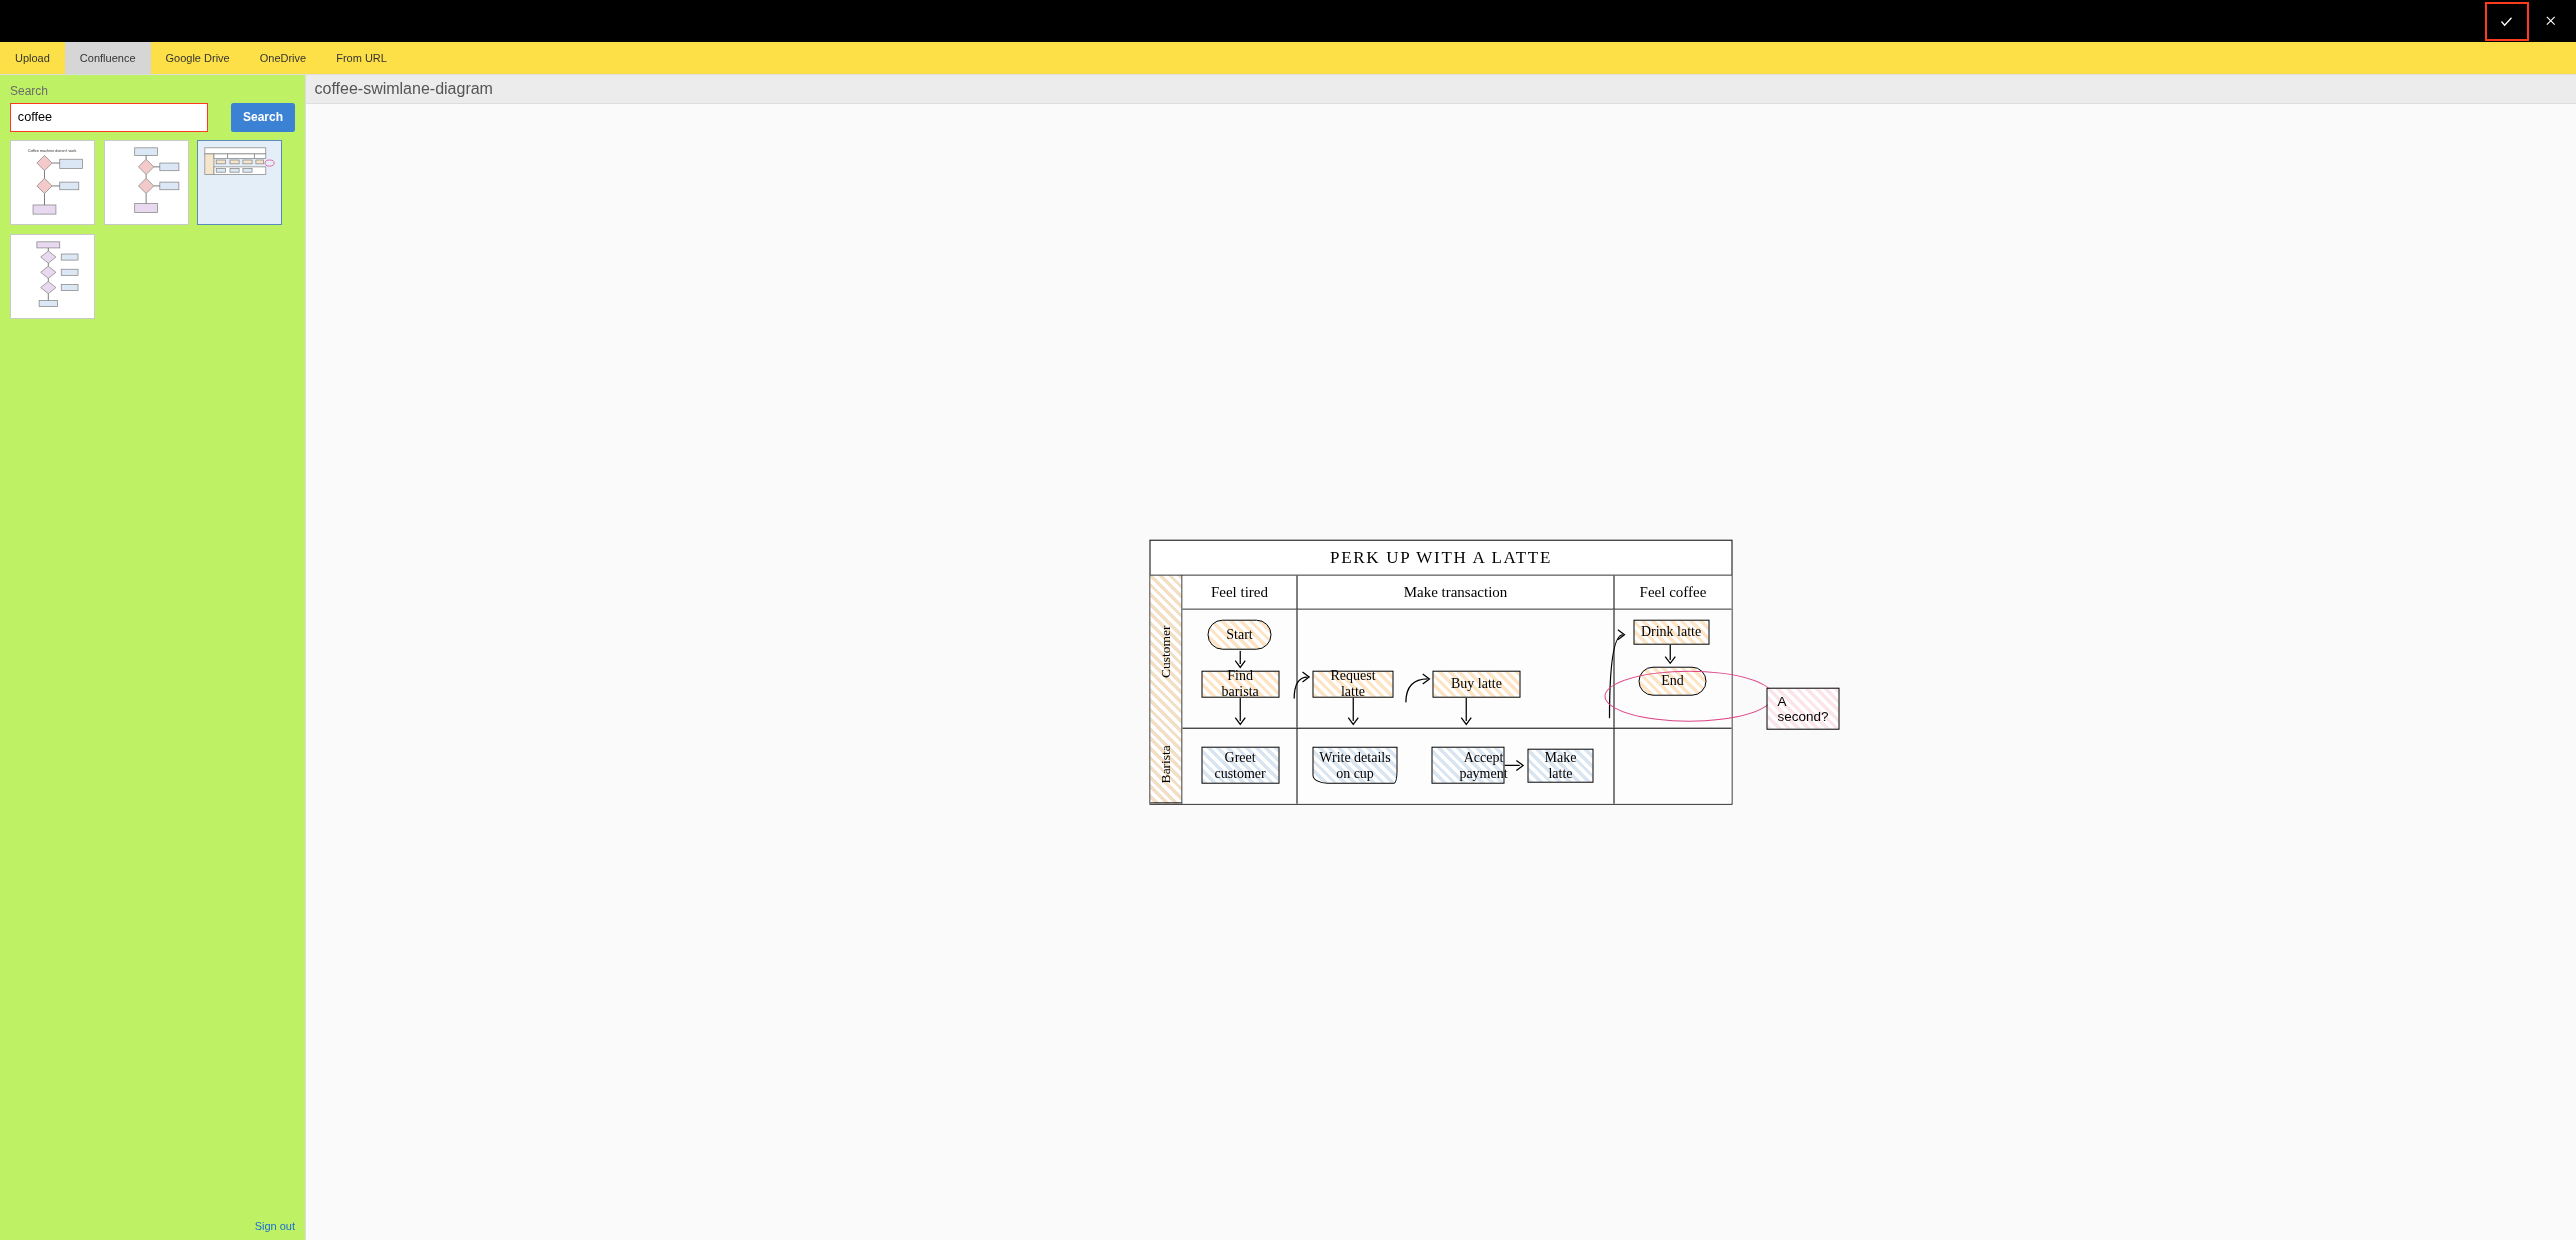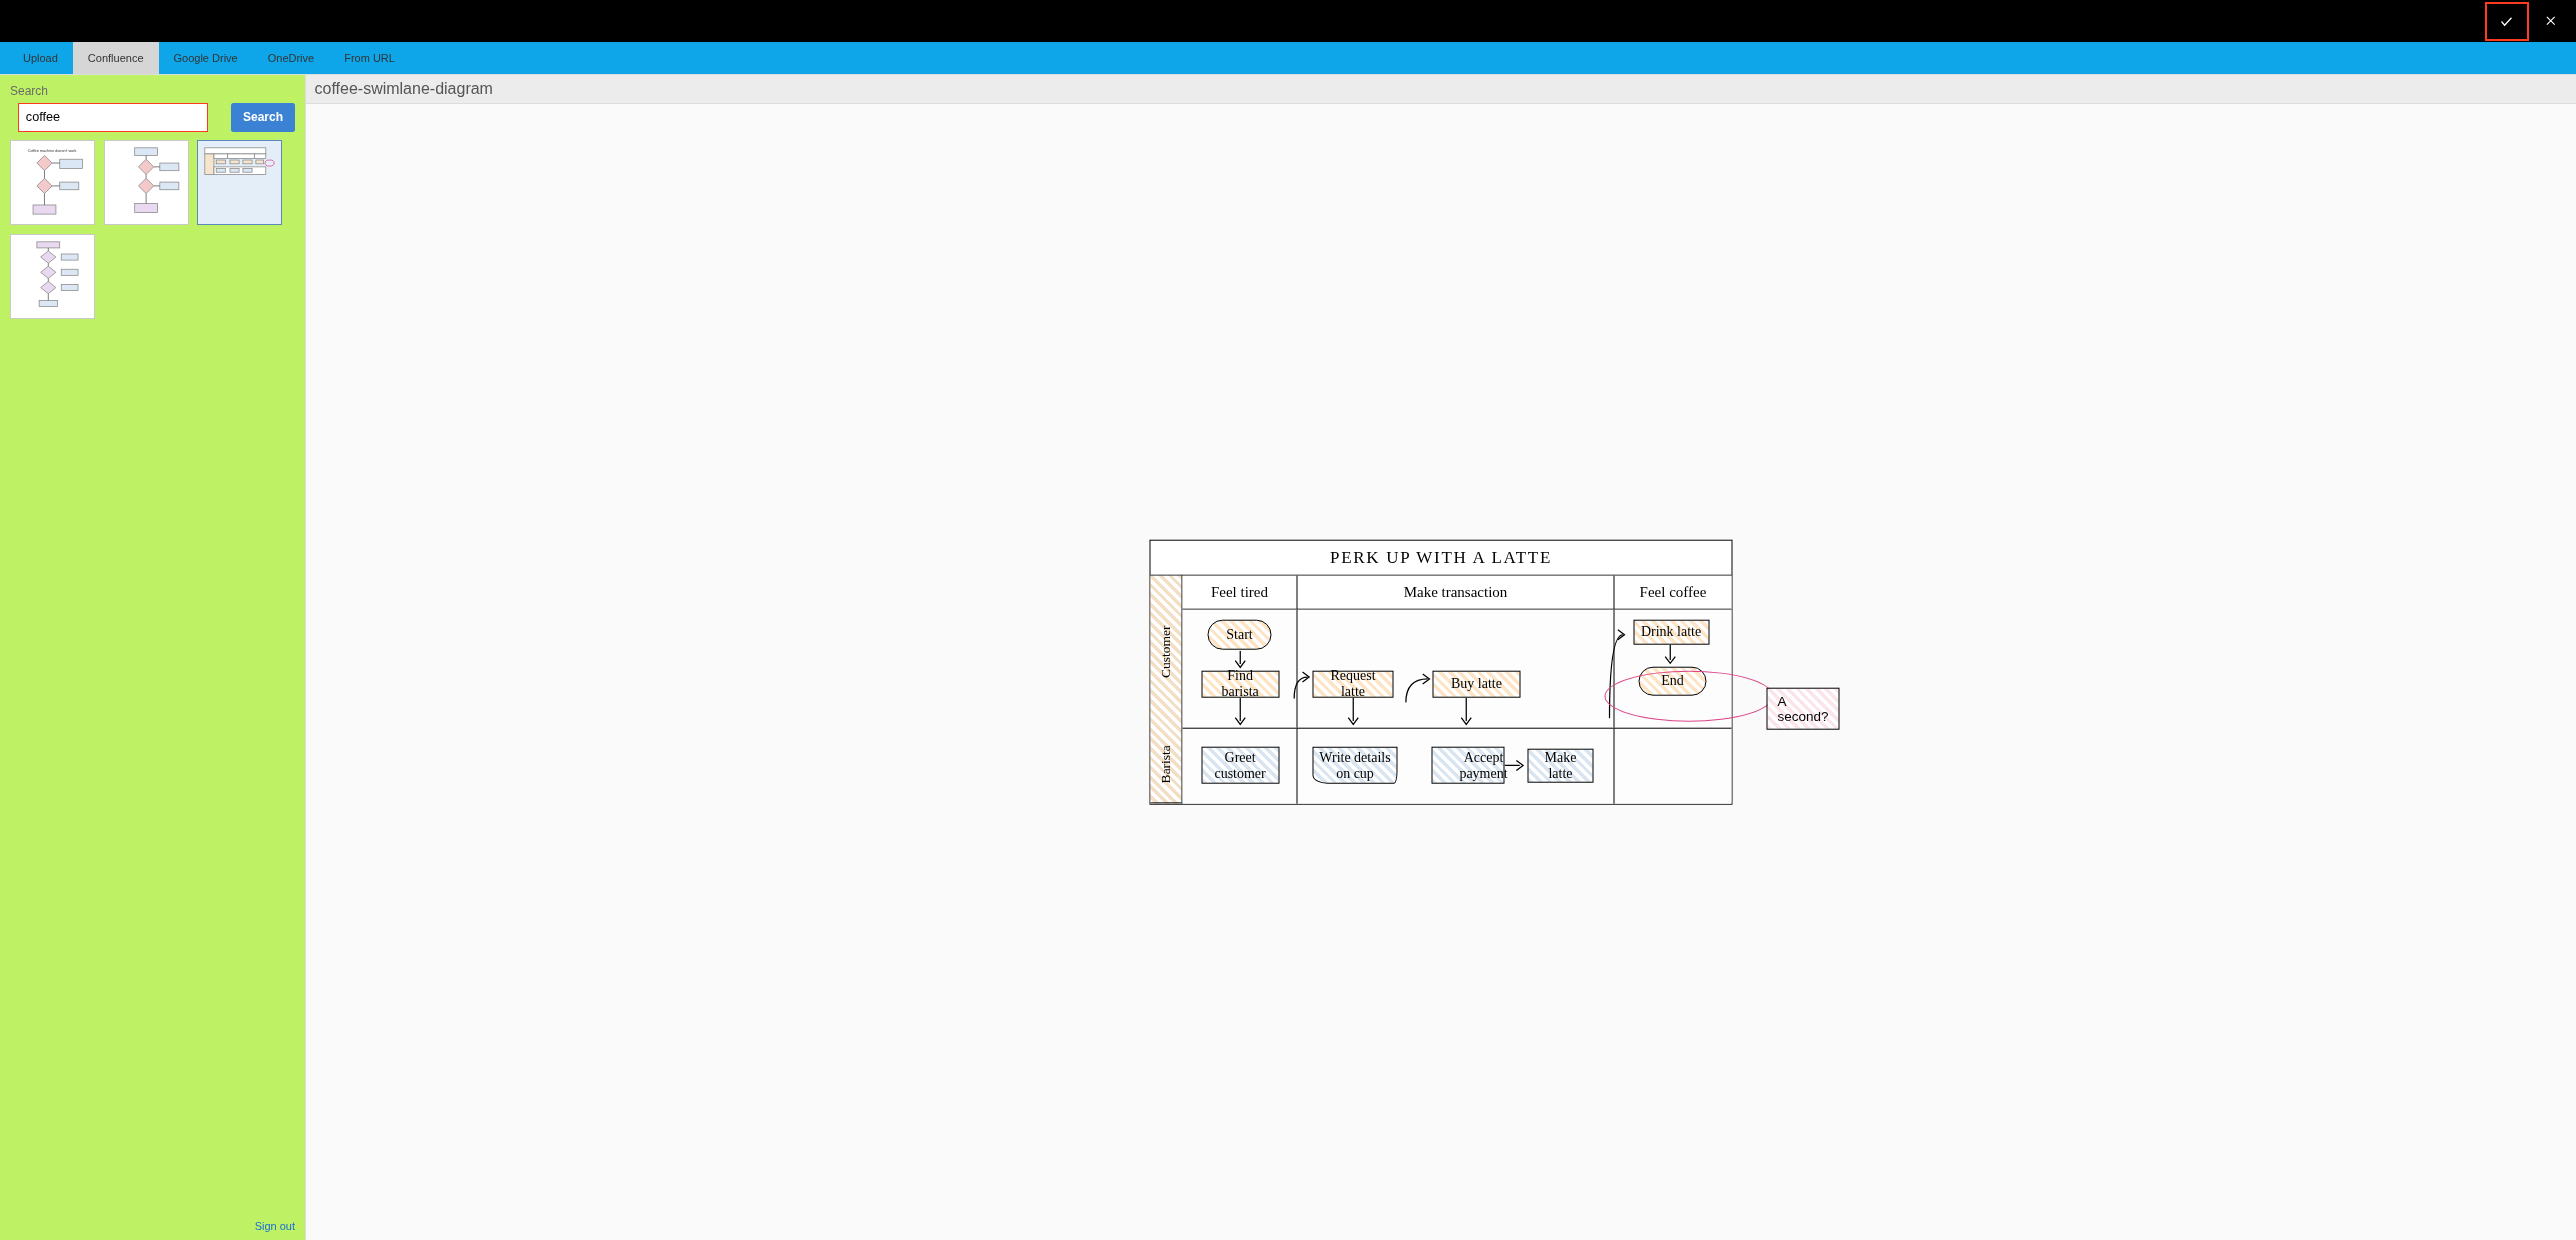--- a/index.html
+++ b/index.html
@@ -39,8 +39,7 @@
     .tabs {
       display: flex;
       border-bottom: 0.8px solid #ddd;
-      background: #0ea5e9;
-      padding-left: 8px;
+      background: #fde047;
     }
     .tab {
       padding: 10px 15px;

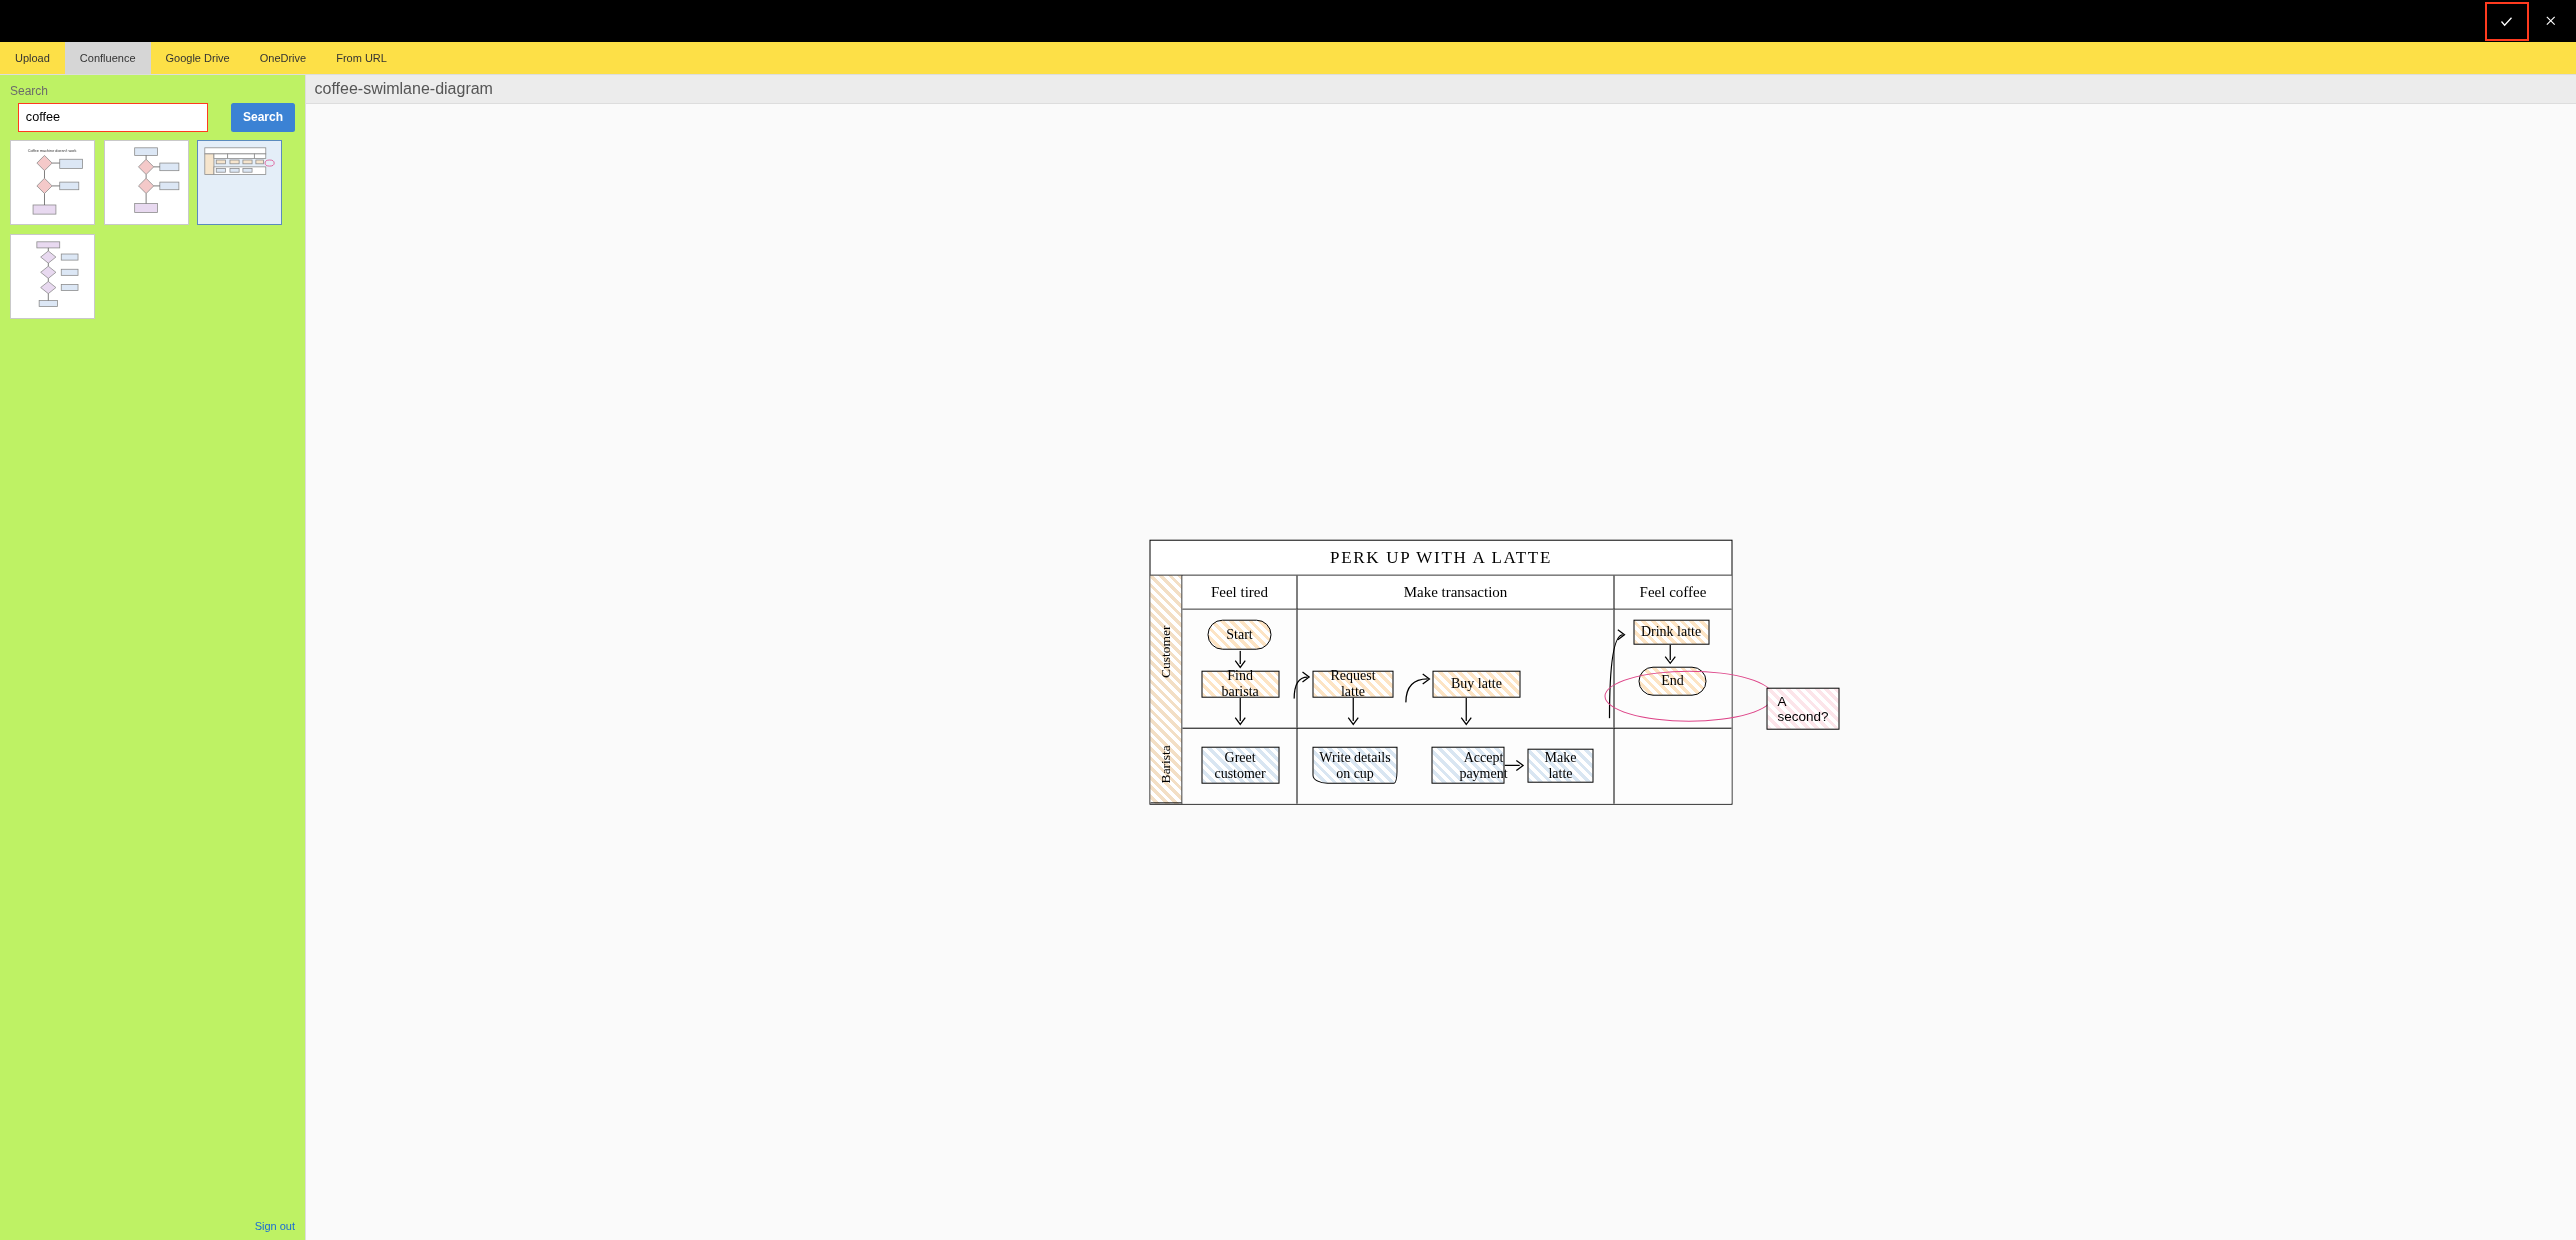--- a/index.html
+++ b/index.html
@@ -72,7 +72,6 @@
       display: flex;
       gap: 23px;
       margin-bottom: 8.5px;
-      margin-left: 8px;
     }
     .search-input {
       flex: 1;

